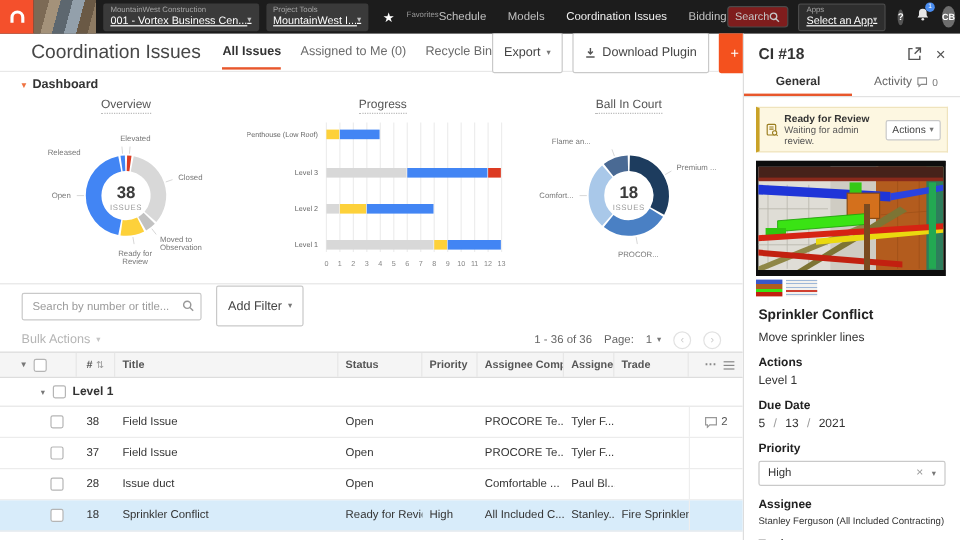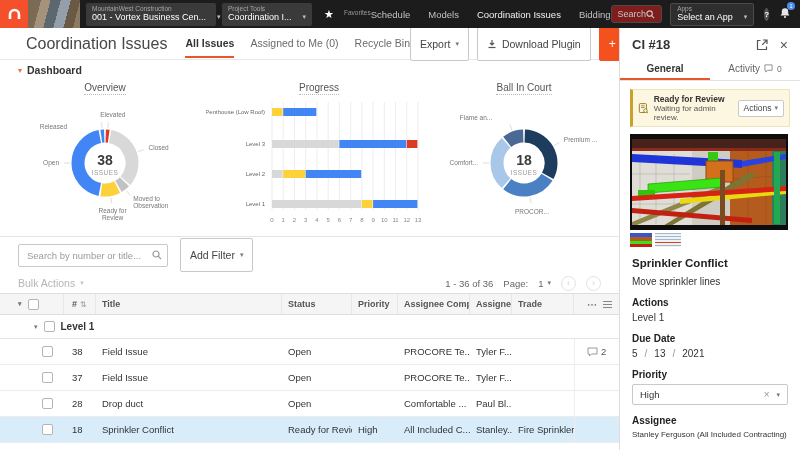--- a/index.html
+++ b/index.html
@@ -15,7 +15,7 @@
   .tb-select { margin-left:6px; background:#3a3a3a; border-radius:2px; height:23px; padding:1px 6px 2px;
     display:flex; flex-direction:column; justify-content:center; cursor:pointer; }
   .tbs-label { font-size:6.5px; color:#a5a5a5; line-height:7px; }
-  .tbs-value { font-size:9px; color:#fff; line-height:10px; display:flex; align-items:flex-end; gap:11px; white-space:nowrap; }
+  .tbs-value { font-size:9px; color:#fff; line-height:10px; display:flex; align-items:flex-end; gap:0; white-space:nowrap;text-decoration:underline; }
   .caret { font-size:7px; color:#bbb; }
   .star { margin:0 10px 0 12px; font-size:11px; color:#fff; cursor:pointer; }
   .fav-wrap { display:flex; flex-direction:row; justify-content:center; }

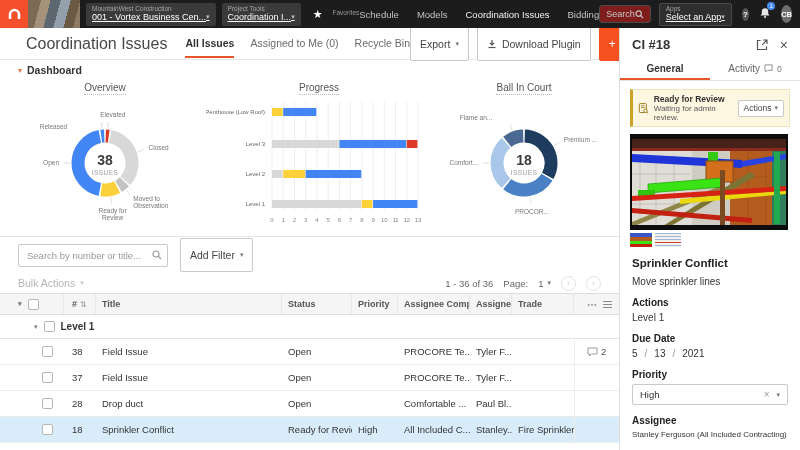--- a/index.html
+++ b/index.html
@@ -159,7 +159,7 @@
   <div class="tb-select" style="width:97px">
     <span class="tbs-label">Project Tools</span>
     <span class="tbs-value">
-        <span>Coordination I...</span>
+        <span>MountainWest I...</span>
         <span class="caret">▾</span>
       </span>
   </div>

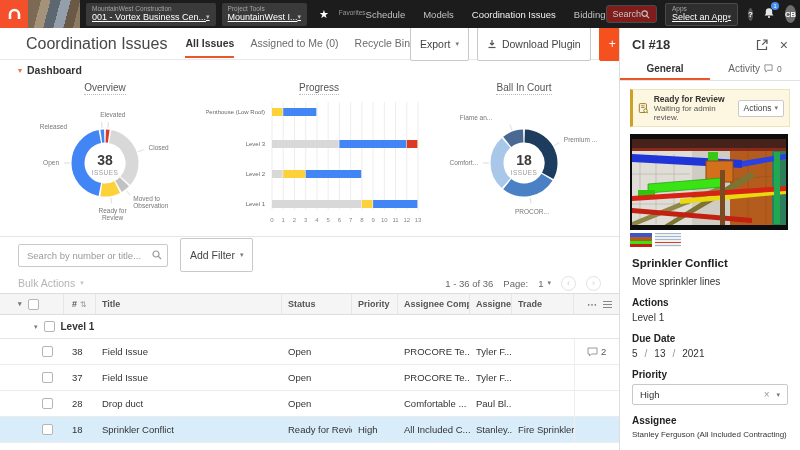--- a/index.html
+++ b/index.html
@@ -441,7 +441,7 @@
               <span class="cb"></span>
             </div>
             <div class="rc2">28</div>
-            <div class="rc3">Drop duct</div>
+            <div class="rc3">Issue duct</div>
             <div class="rc4">Open</div>
             <div class="rc5"></div>
             <div class="rc6">Comfortable ...</div>

